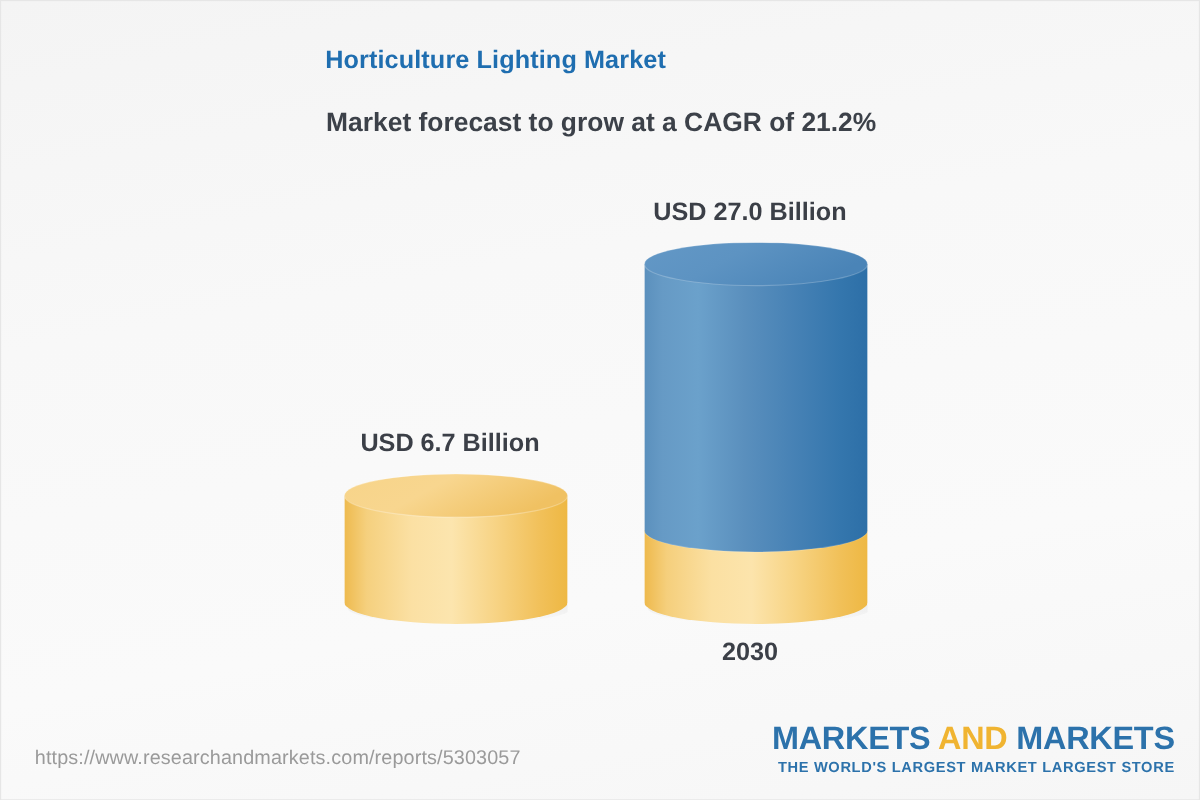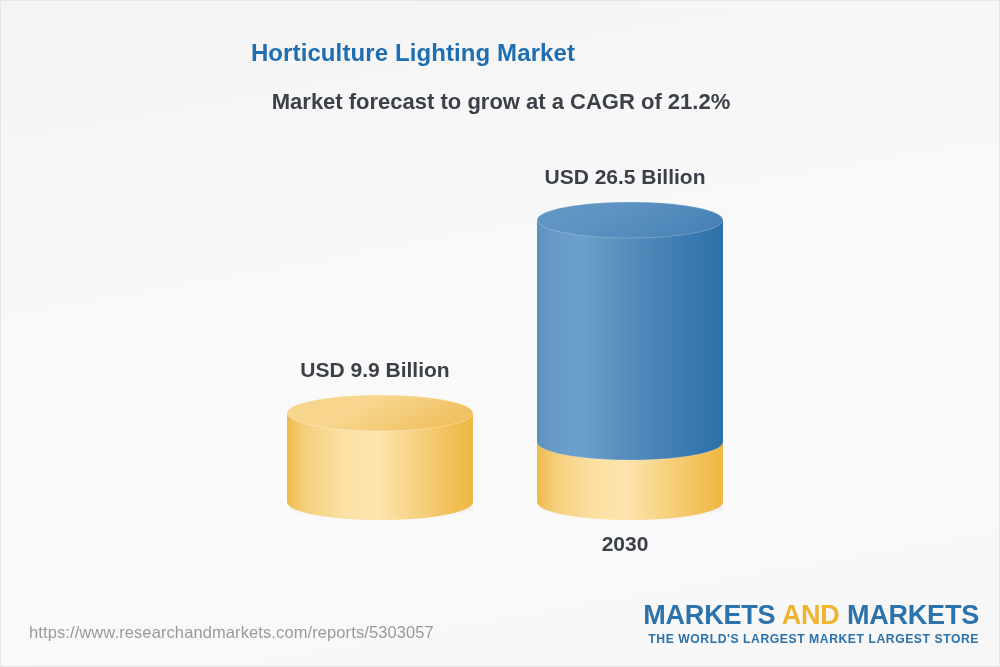--- a/index.html
+++ b/index.html
@@ -30,7 +30,7 @@
     top: 38px;
     width: 824px;
     text-align: center;
-    font-size: 24px;
+    font-size: 21px;
     font-weight: bold;
     color: #1f6eb0;
     letter-spacing: 0.1px;

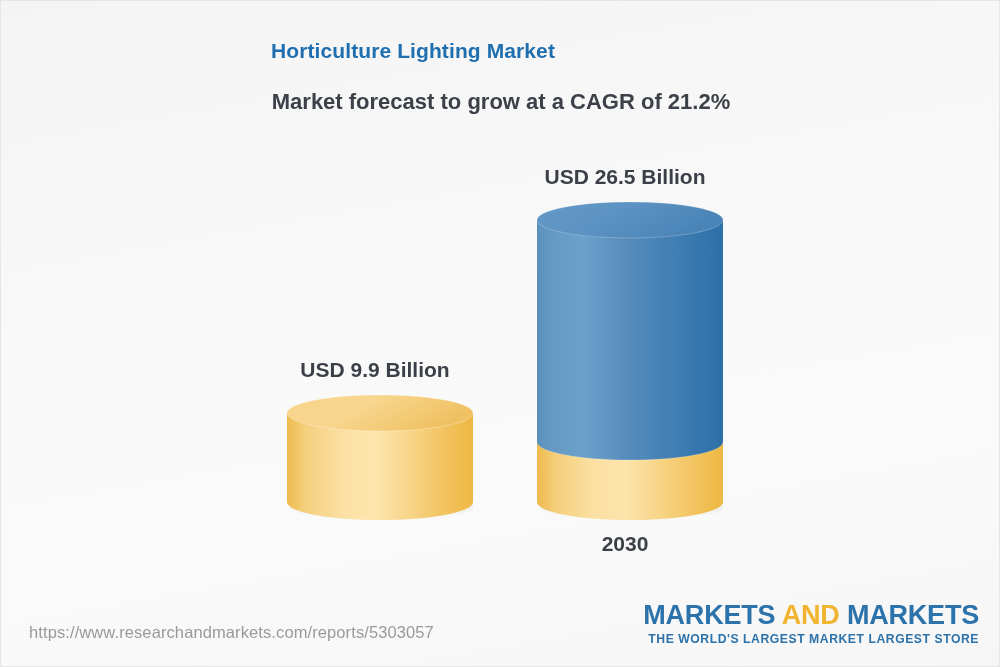--- a/index.html
+++ b/index.html
@@ -117,7 +117,7 @@
   <div class="title">Horticulture Lighting Market</div>
   <div class="subtitle">Market forecast to grow at a CAGR of 21.2%</div>
 
-  <div class="value-label" id="label-2030">USD 26.5 Billion</div>
+  <div class="value-label" id="label-2030">USD 27.0 Billion</div>
   <div class="value-label" id="label-2024">USD 9.9 Billion</div>
 
   <div class="cylinder" id="cyl-2030">

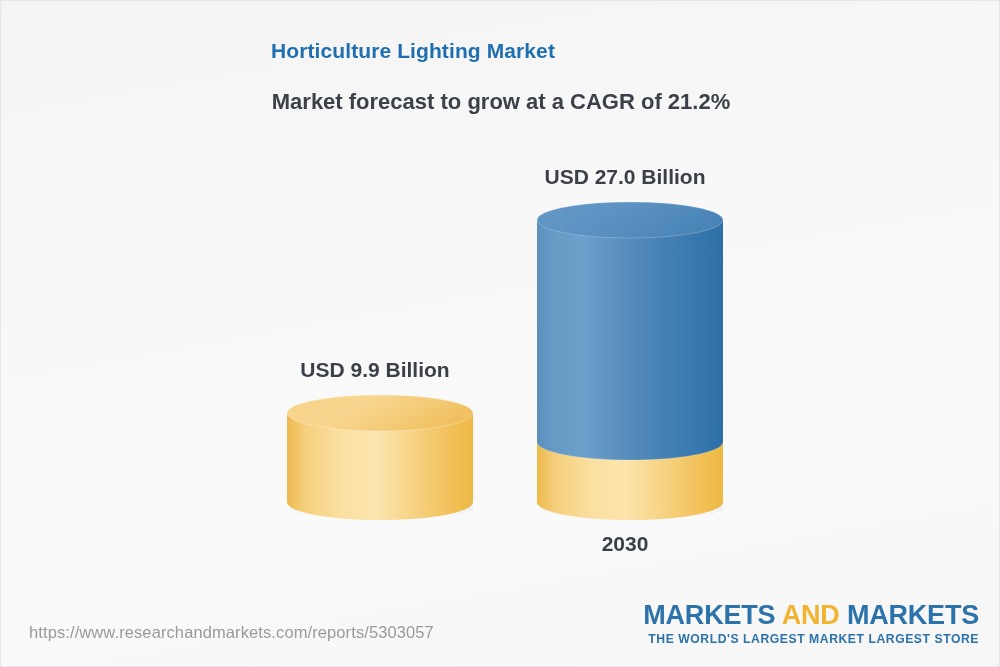--- a/index.html
+++ b/index.html
@@ -118,7 +118,7 @@
   <div class="subtitle">Market forecast to grow at a CAGR of 21.2%</div>
 
   <div class="value-label" id="label-2030">USD 27.0 Billion</div>
-  <div class="value-label" id="label-2024">USD 9.9 Billion</div>
+  <div class="value-label" id="label-2024">USD 6.7 Billion</div>
 
   <div class="cylinder" id="cyl-2030">
     <svg width="186" height="318" viewBox="0 0 186 318" xmlns="http://www.w3.org/2000/svg">

